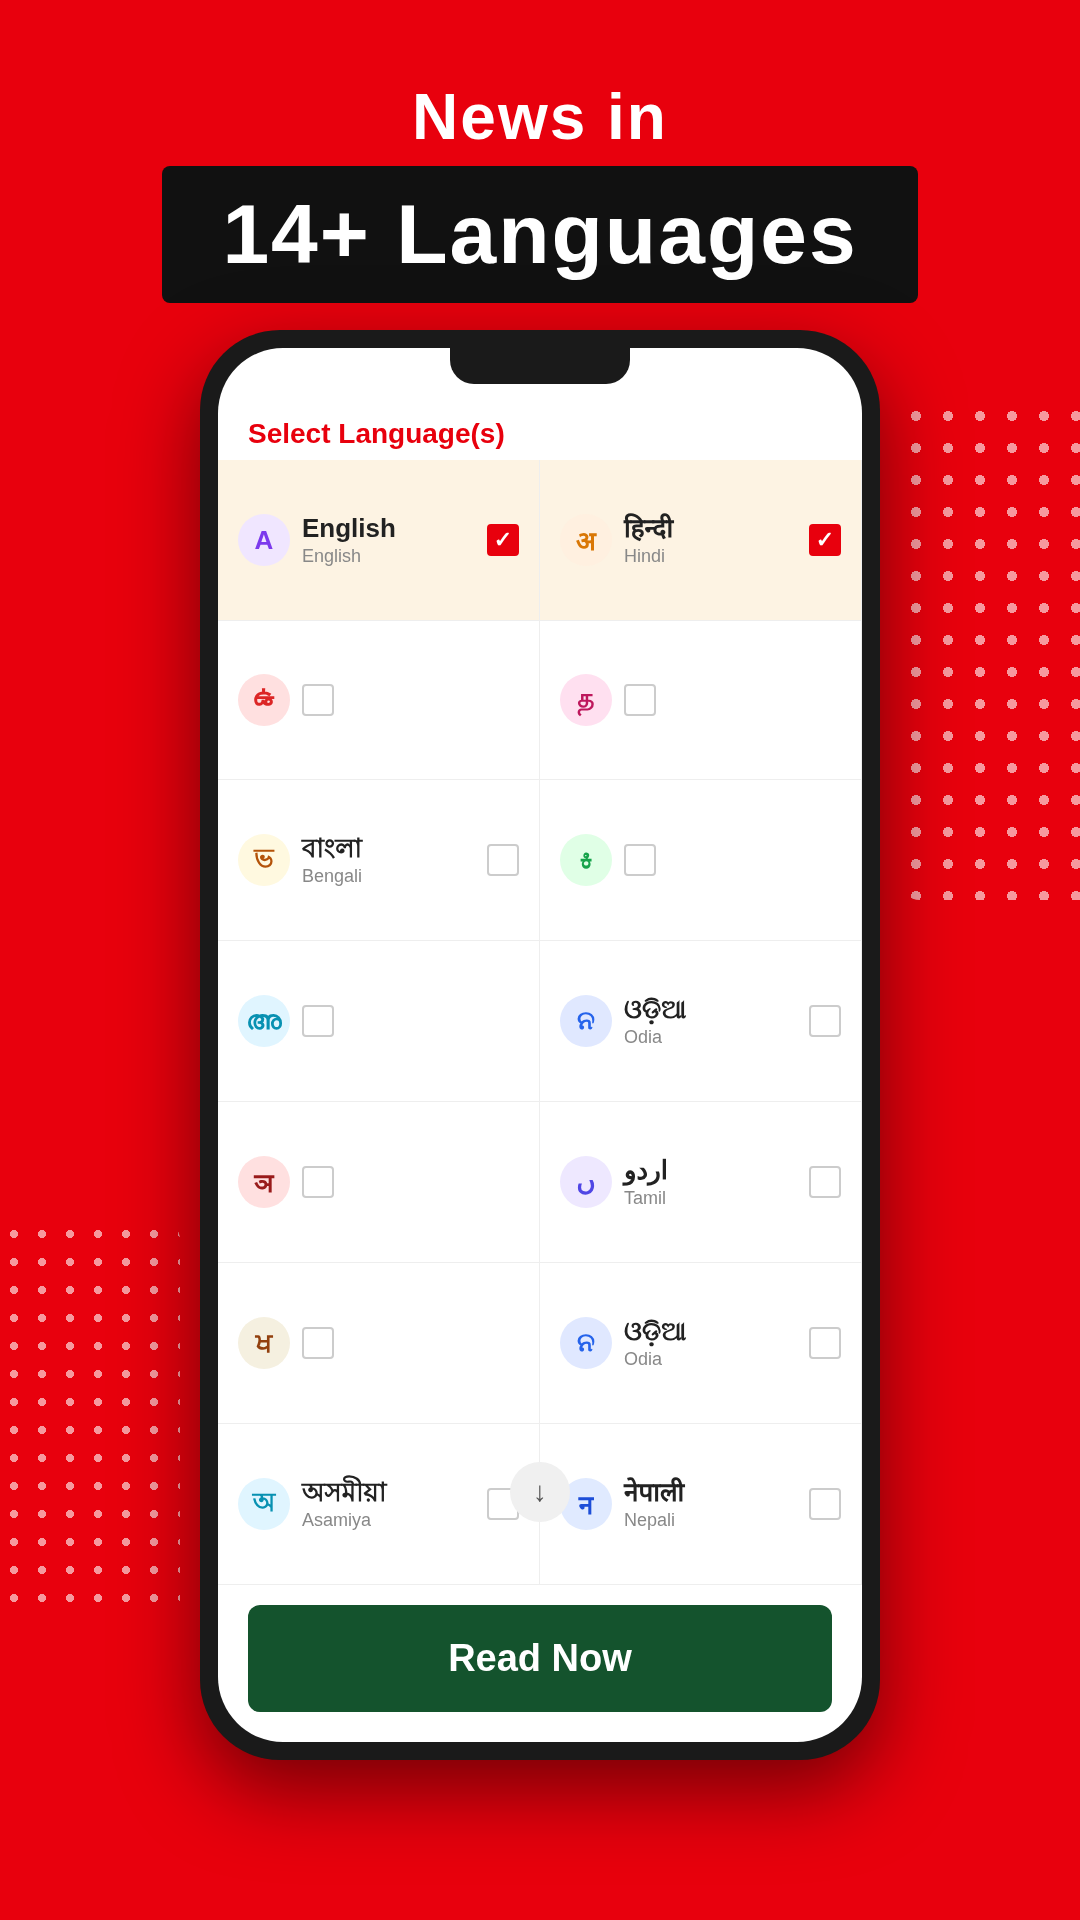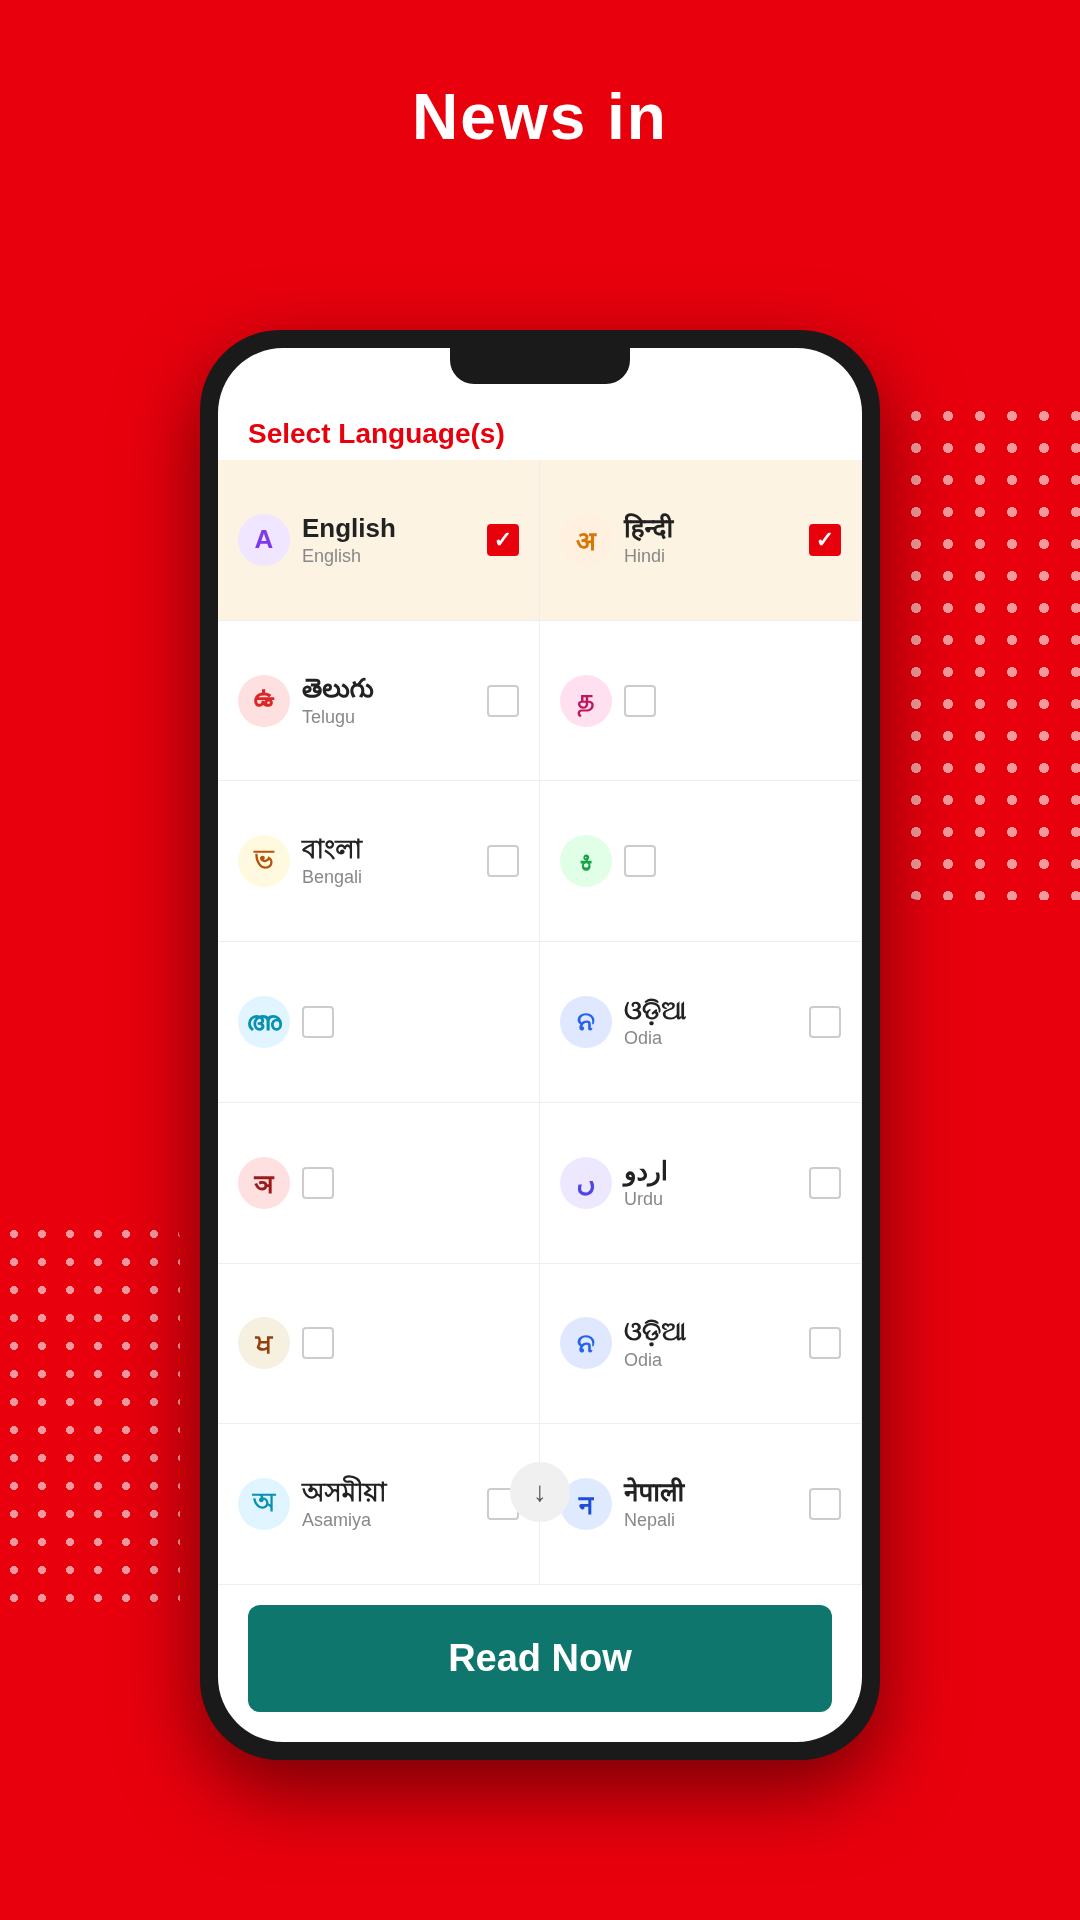--- a/index.html
+++ b/index.html
@@ -259,6 +259,9 @@
 
 <div class="header">
   <div class="header-subtitle">News in</div>
+  <div class="header-banner">
+    <div class="header-title">14+ Languages</div>
+  </div>
 </div>
 
 <div class="phone-wrapper">

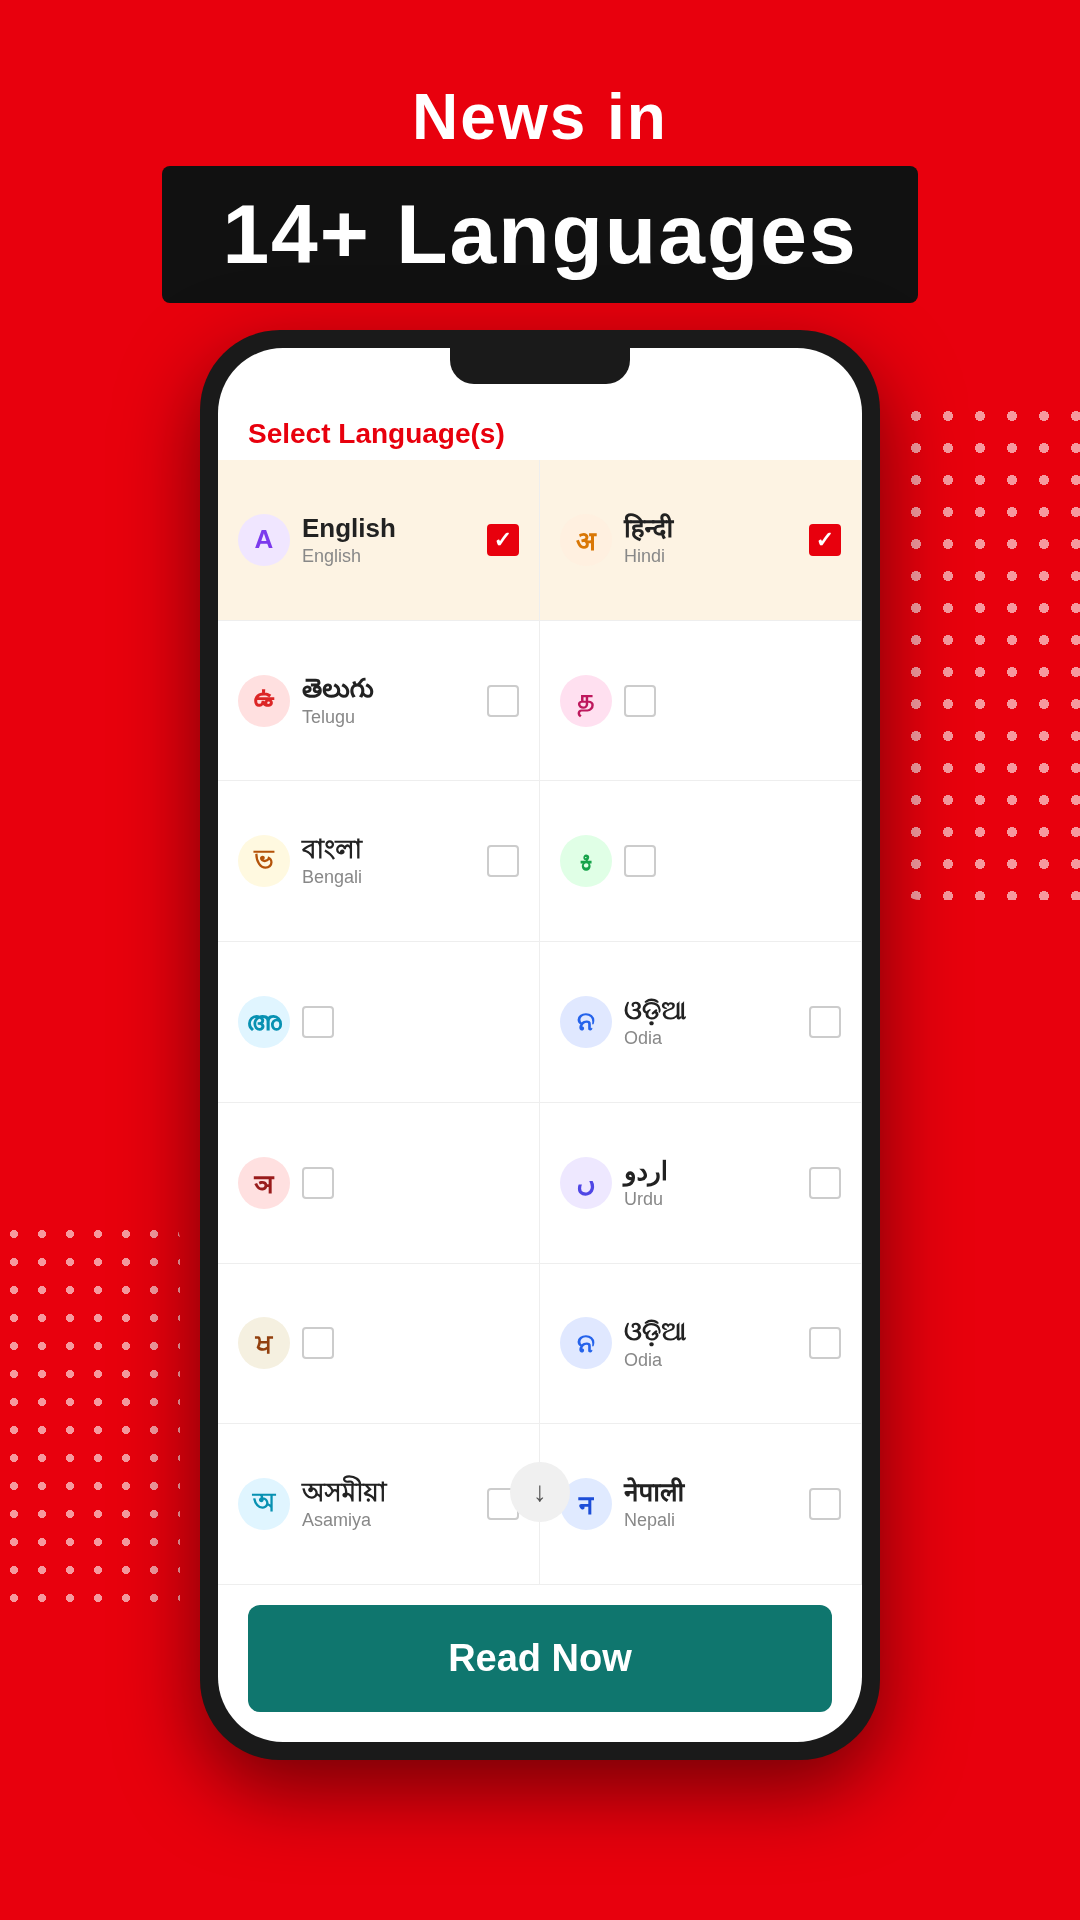--- a/index.html
+++ b/index.html
@@ -293,10 +293,6 @@
             </div>
             <div class="lang-item">
               <div class="lang-icon icon-red">ఉ</div>
-              <div class="lang-info">
-                <div class="lang-name-native">తెలుగు</div>
-                <div class="lang-name-english">Telugu</div>
-              </div>
               <div class="lang-checkbox"></div>
             </div>
             <div class="lang-item">

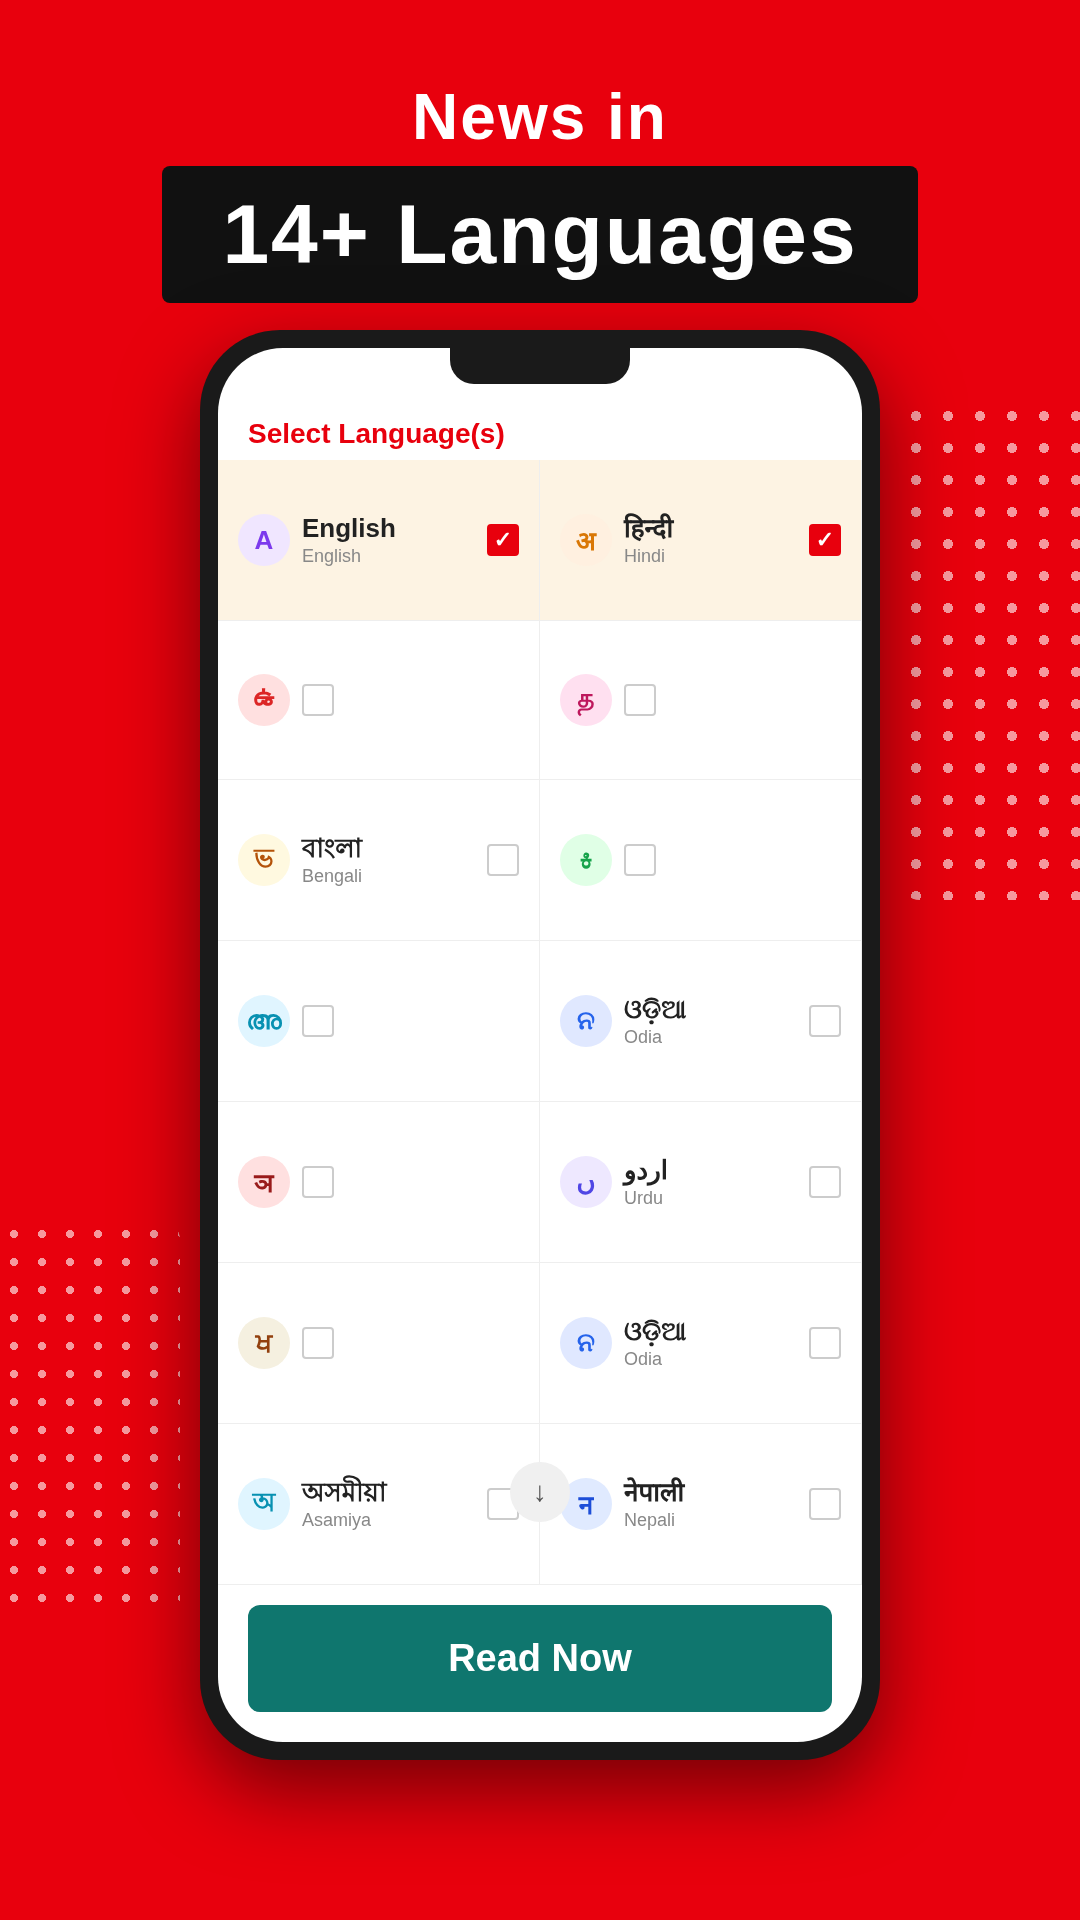--- a/index.html
+++ b/index.html
@@ -331,7 +331,7 @@
               <div class="lang-icon icon-indigo">ں</div>
               <div class="lang-info">
                 <div class="lang-name-native">اردو</div>
-                <div class="lang-name-english">Urdu</div>
+                <div class="lang-name-english">Tamil</div>
               </div>
               <div class="lang-checkbox"></div>
             </div>

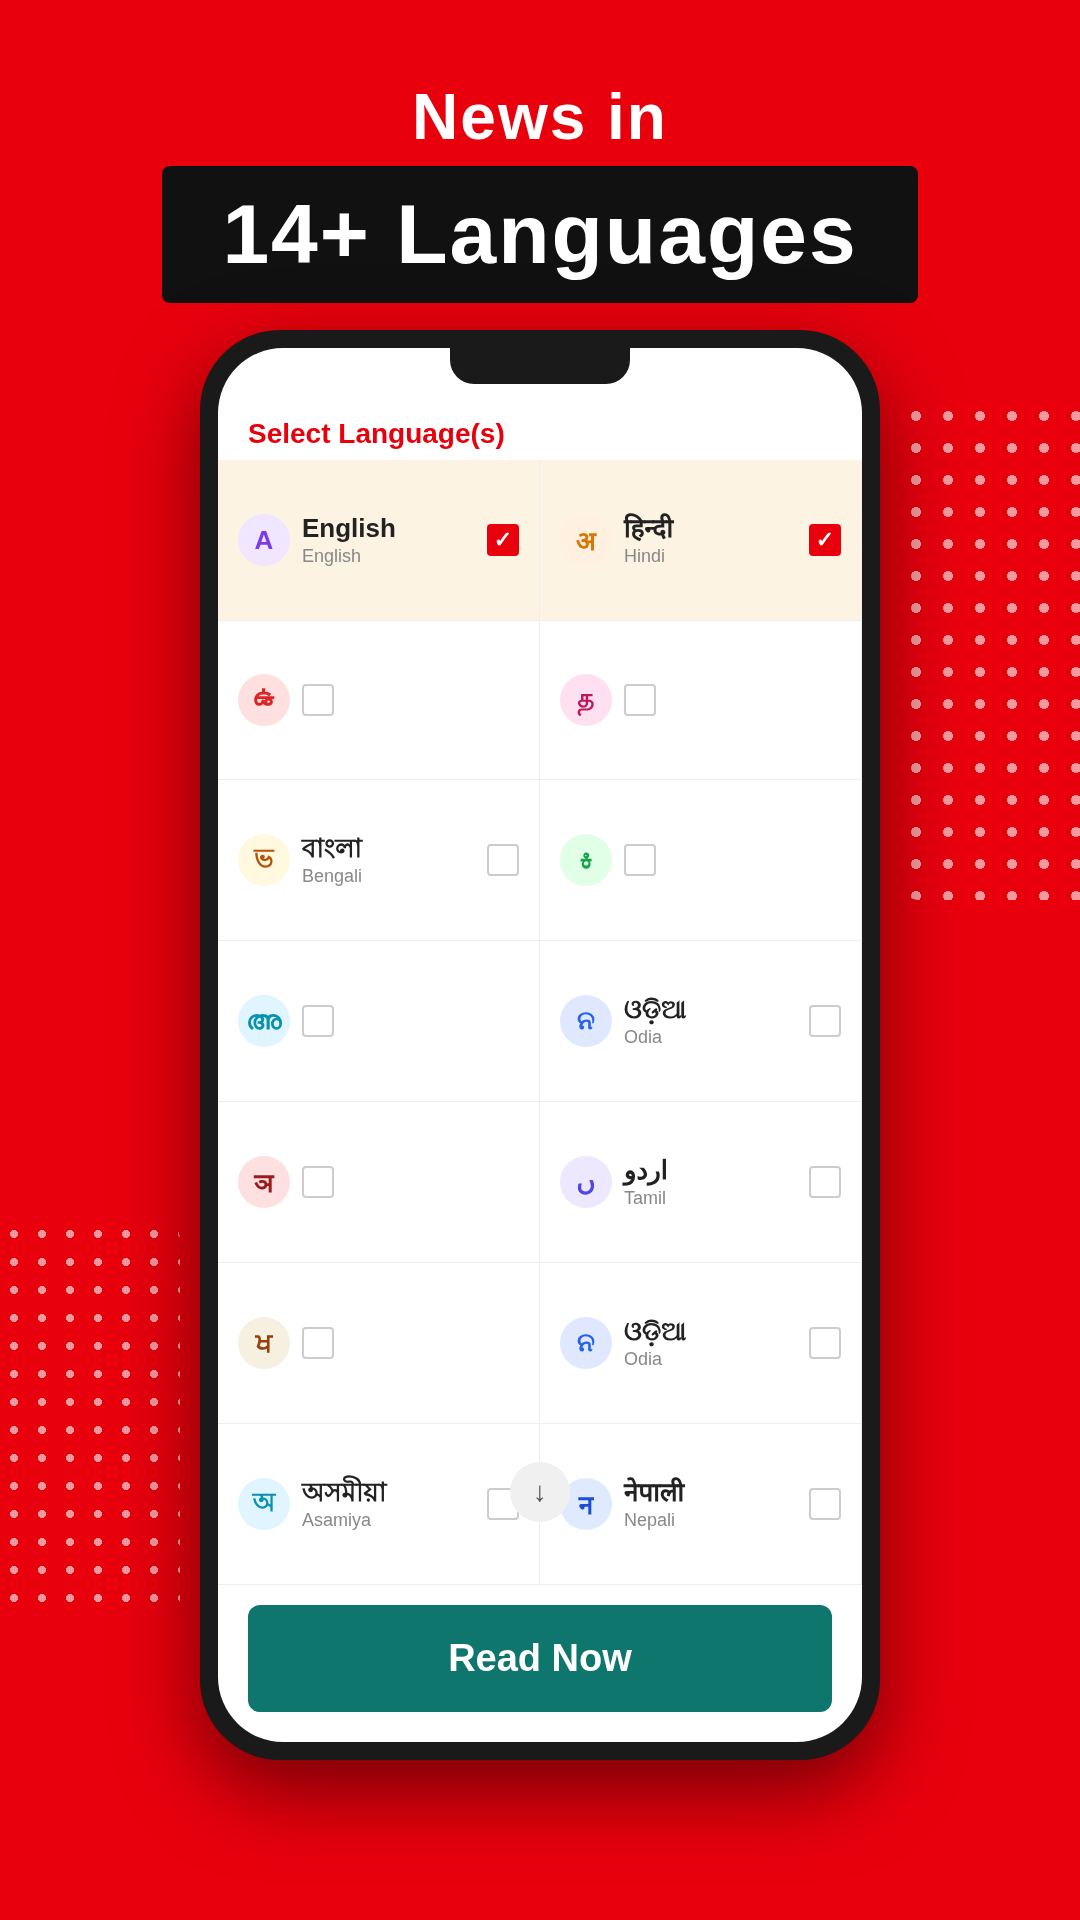--- a/index.html
+++ b/index.html
@@ -207,7 +207,7 @@
     
     .read-now-btn {
       margin: 20px 30px 30px;
-      background: #0f766e;
+      background: #14532d;
       color: white;
       border: none;
       border-radius: 12px;

